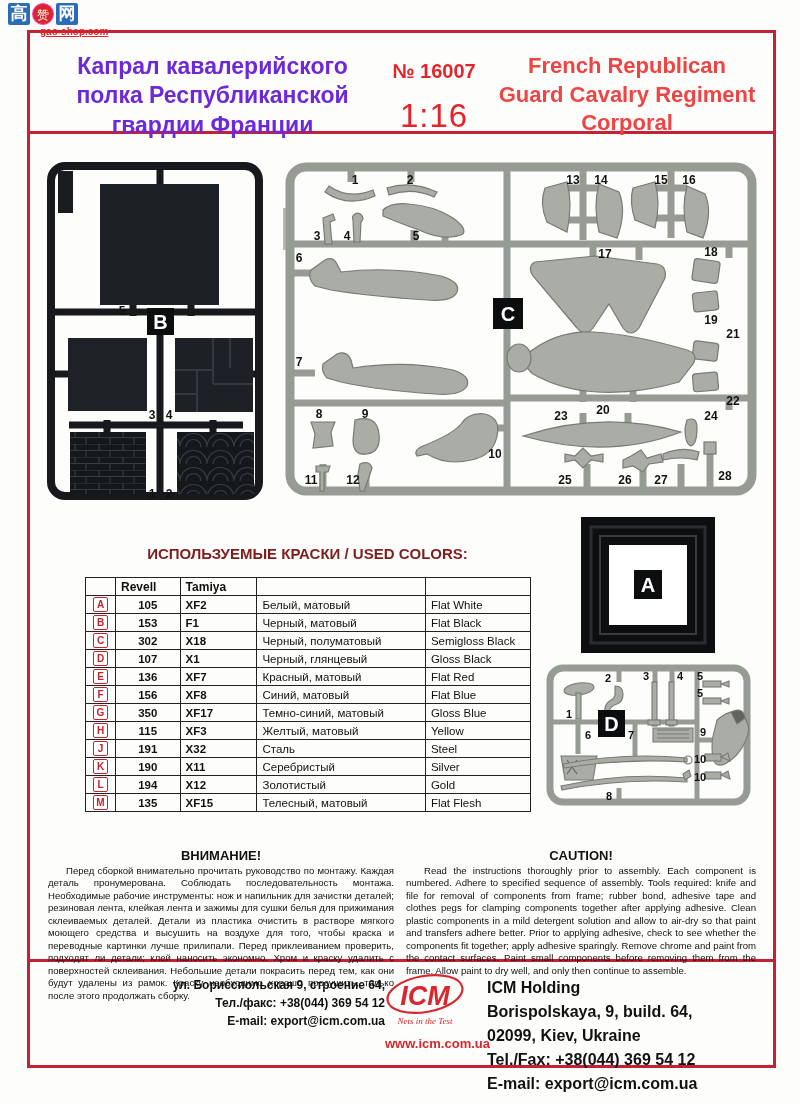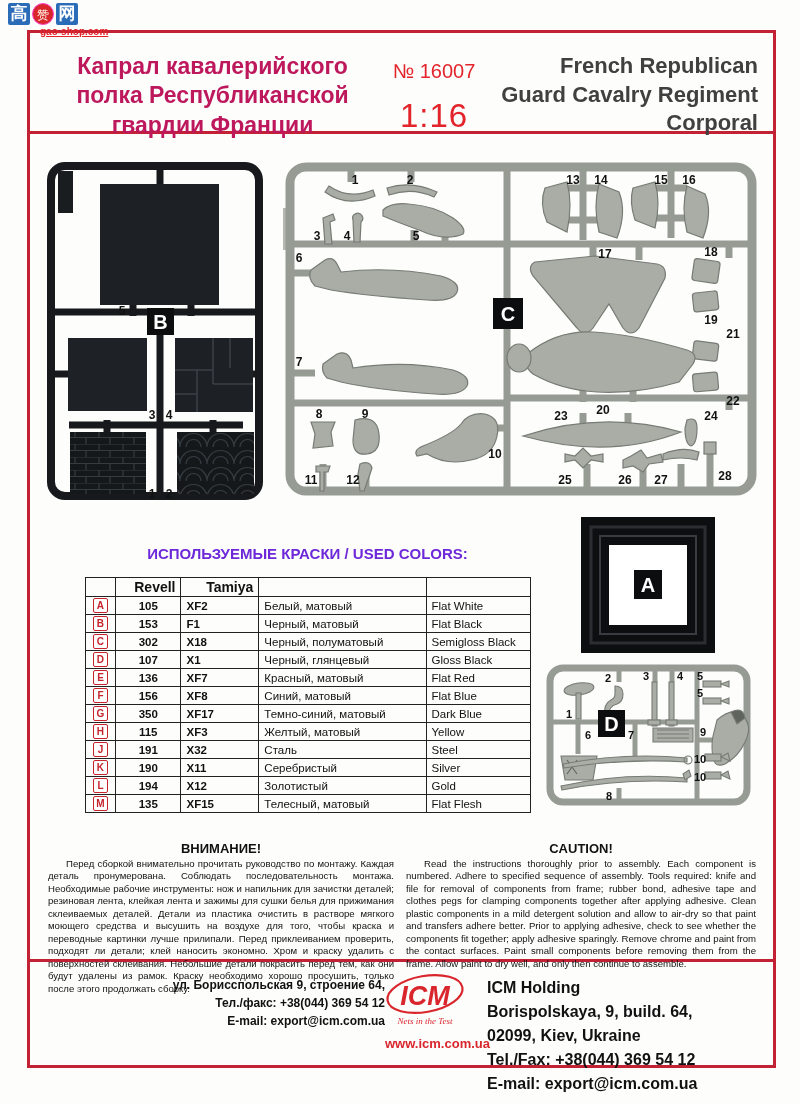--- a/index.html
+++ b/index.html
@@ -21,7 +21,7 @@
   .wm-domain{color:#e0262b;font-size:10px;font-weight:bold;text-decoration:underline;margin-top:1px;margin-left:32px;}
   
   .title-ru{position:absolute;left:45px;top:52px;width:335px;text-align:center;
-            color:#be185d;font-weight:bold;font-size:23px;line-height:1.28;}
+            color:#6d28d9;font-weight:bold;font-size:23px;line-height:1.28;}
   .kit-block{position:absolute;left:378px;top:60px;width:112px;text-align:center;color:#e3242b;}
   .kit-number{font-weight:normal;font-size:20px;}
   .kit-scale{font-weight:normal;font-size:33px;margin-top:14px;letter-spacing:1px;}

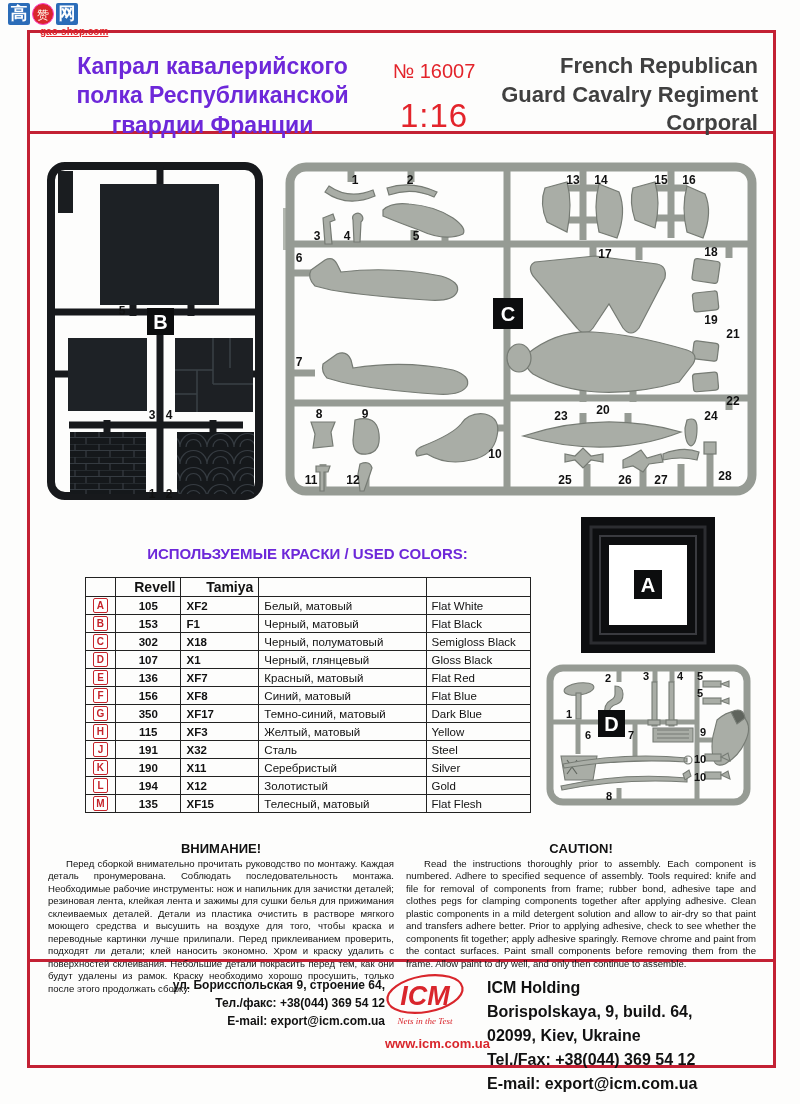--- a/index.html
+++ b/index.html
@@ -23,7 +23,7 @@
   .title-ru{position:absolute;left:45px;top:52px;width:335px;text-align:center;
             color:#6d28d9;font-weight:bold;font-size:23px;line-height:1.28;}
   .kit-block{position:absolute;left:378px;top:60px;width:112px;text-align:center;color:#e3242b;}
-  .kit-number{font-weight:normal;font-size:20px;}
+  .kit-number{font-weight:bold;font-size:20px;}
   .kit-scale{font-weight:normal;font-size:33px;margin-top:14px;letter-spacing:1px;}
   .title-en{position:absolute;left:496px;top:52px;width:262px;text-align:right;
             color:#404040;font-weight:bold;font-size:22px;line-height:1.3;}

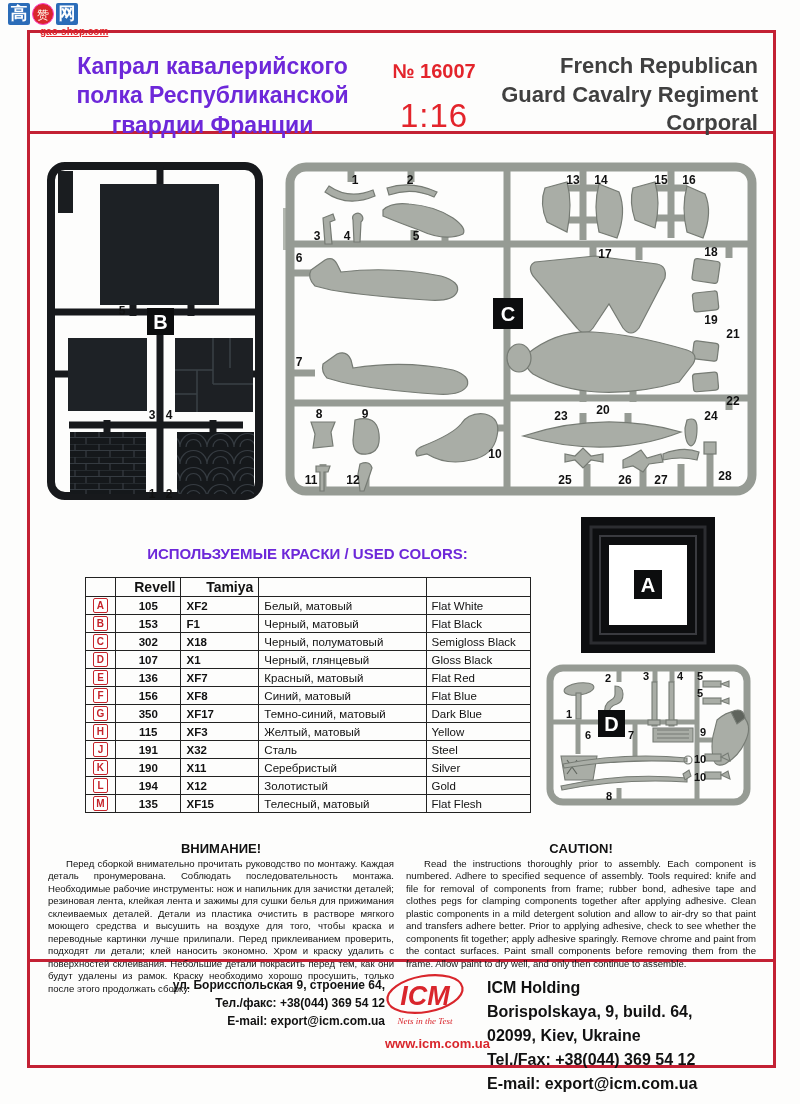--- a/index.html
+++ b/index.html
@@ -25,8 +25,8 @@
   .kit-block{position:absolute;left:378px;top:60px;width:112px;text-align:center;color:#e3242b;}
   .kit-number{font-weight:bold;font-size:20px;}
   .kit-scale{font-weight:normal;font-size:33px;margin-top:14px;letter-spacing:1px;}
-  .title-en{position:absolute;left:496px;top:52px;width:262px;text-align:right;
-            color:#404040;font-weight:bold;font-size:22px;line-height:1.3;}
+  .title-en{position:absolute;left:496px;top:52px;width:262px;text-align:center;
+            color:#ef4444;font-weight:bold;font-size:22px;line-height:1.3;}
   
   .sprue{position:absolute;}
   .sprue-b{left:45px;top:158px;}

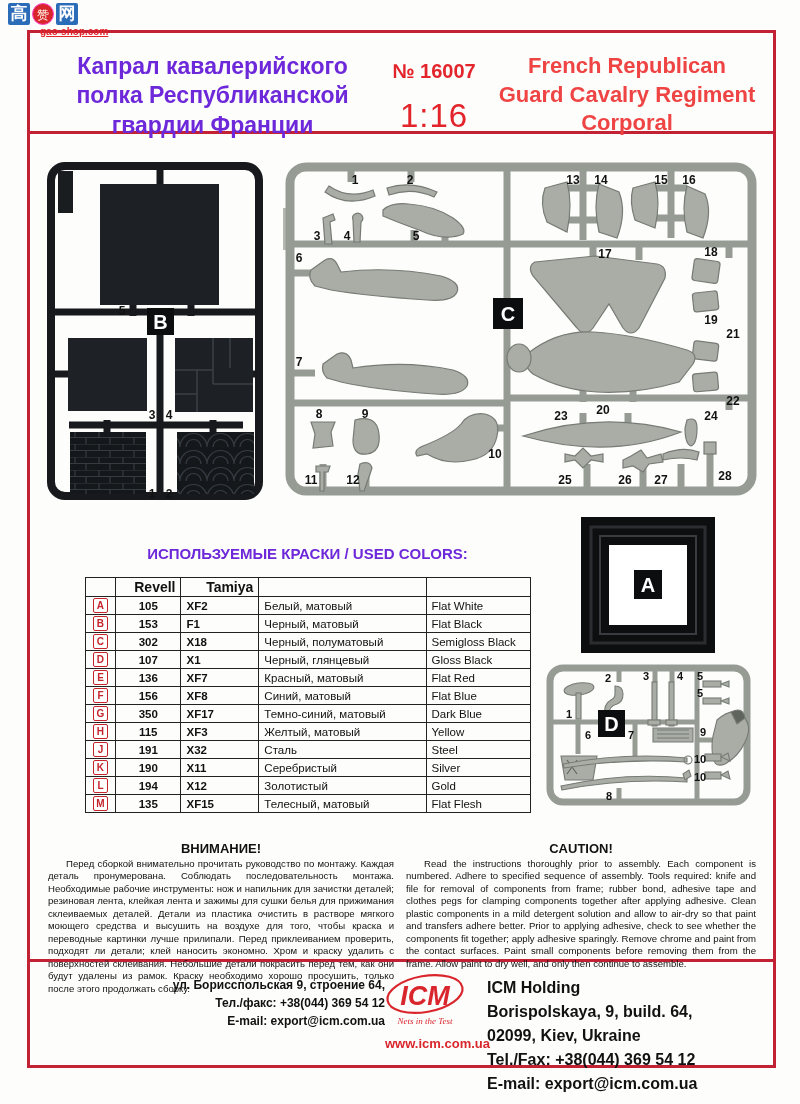--- a/index.html
+++ b/index.html
@@ -38,7 +38,7 @@
   .plate-letter{font:bold 20px "Liberation Sans", sans-serif;fill:#fff;text-anchor:middle;}
   
   .colors-heading{position:absolute;left:85px;top:545px;width:445px;text-align:center;
-                  font-weight:bold;font-size:15px;color:#6d28d9;}
+                  font-weight:bold;font-size:15px;color:#7f1d1d;}
   table.colors{position:absolute;left:85px;top:577px;width:446px;border-collapse:collapse;
                font-size:11.5px;color:#111;}
   table.colors td,table.colors th{border:1.5px solid #222;padding:1px 5px;height:15px;}

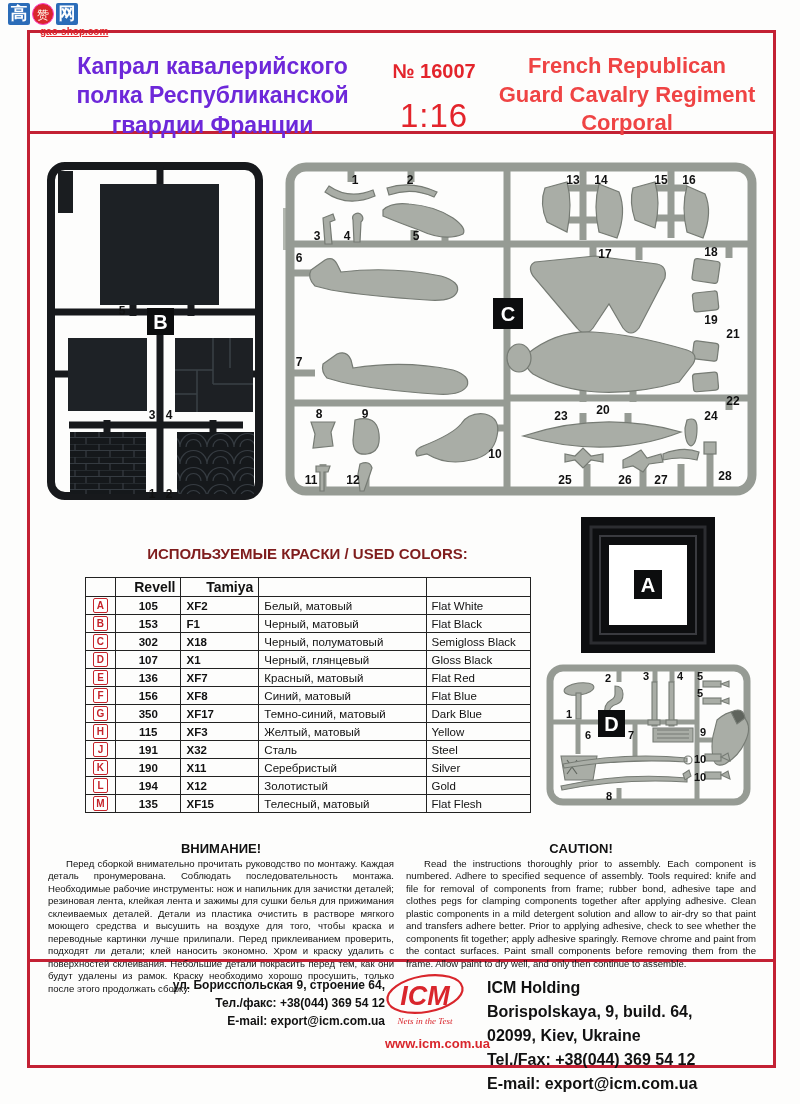--- a/index.html
+++ b/index.html
@@ -42,7 +42,7 @@
   table.colors{position:absolute;left:85px;top:577px;width:446px;border-collapse:collapse;
                font-size:11.5px;color:#111;}
   table.colors td,table.colors th{border:1.5px solid #222;padding:1px 5px;height:15px;}
-  table.colors th{font-weight:bold;text-align:right;font-size:14px;}
+  table.colors th{font-weight:bold;text-align:left;font-size:12px;}
   td.c-letter{width:20px;text-align:center;padding:1px 2px;}
   td.c-revell{width:58px;text-align:center;font-weight:bold;}
   td.c-tamiya{width:72px;text-align:left;font-weight:bold;}

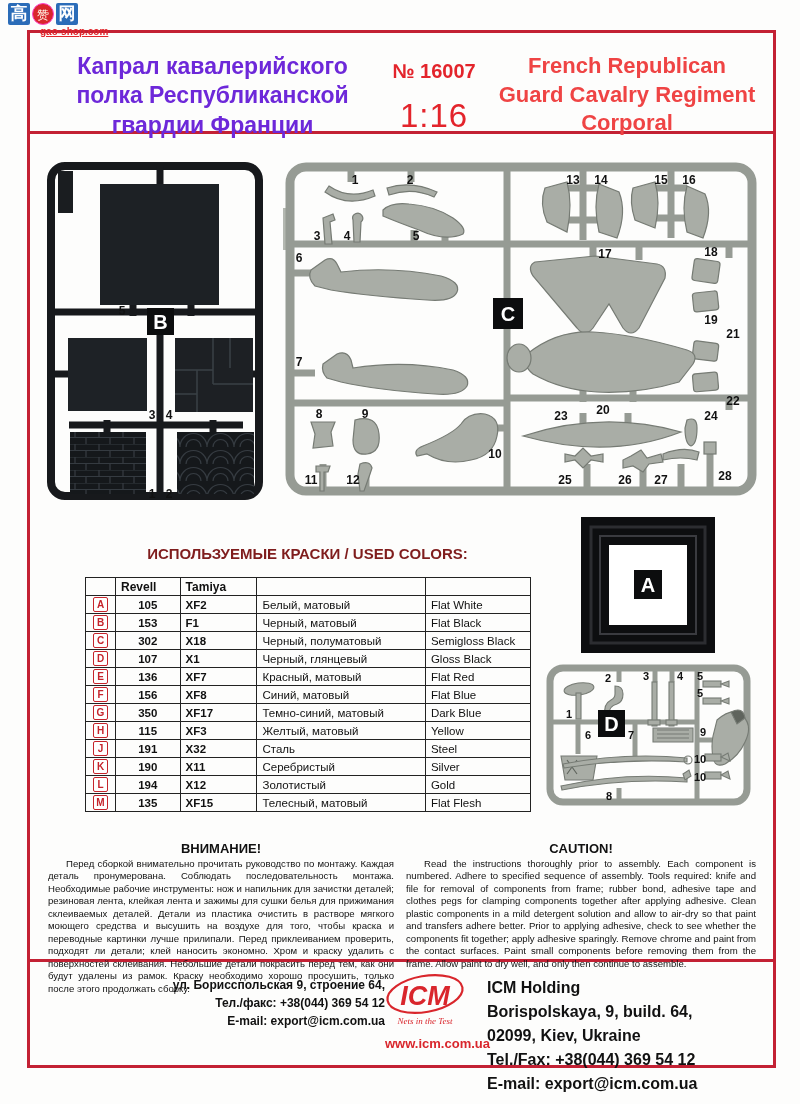--- a/index.html
+++ b/index.html
@@ -392,7 +392,7 @@
       <td class="c-revell revell">350</td>
       <td class="c-tamiya tamiya">XF17</td>
       <td class="c-ru ru">Темно-синий, матовый</td>
-      <td class="c-en en">Dark Blue</td>
+      <td class="c-en en">Gloss Blue</td>
     </tr>
 
     <tr>

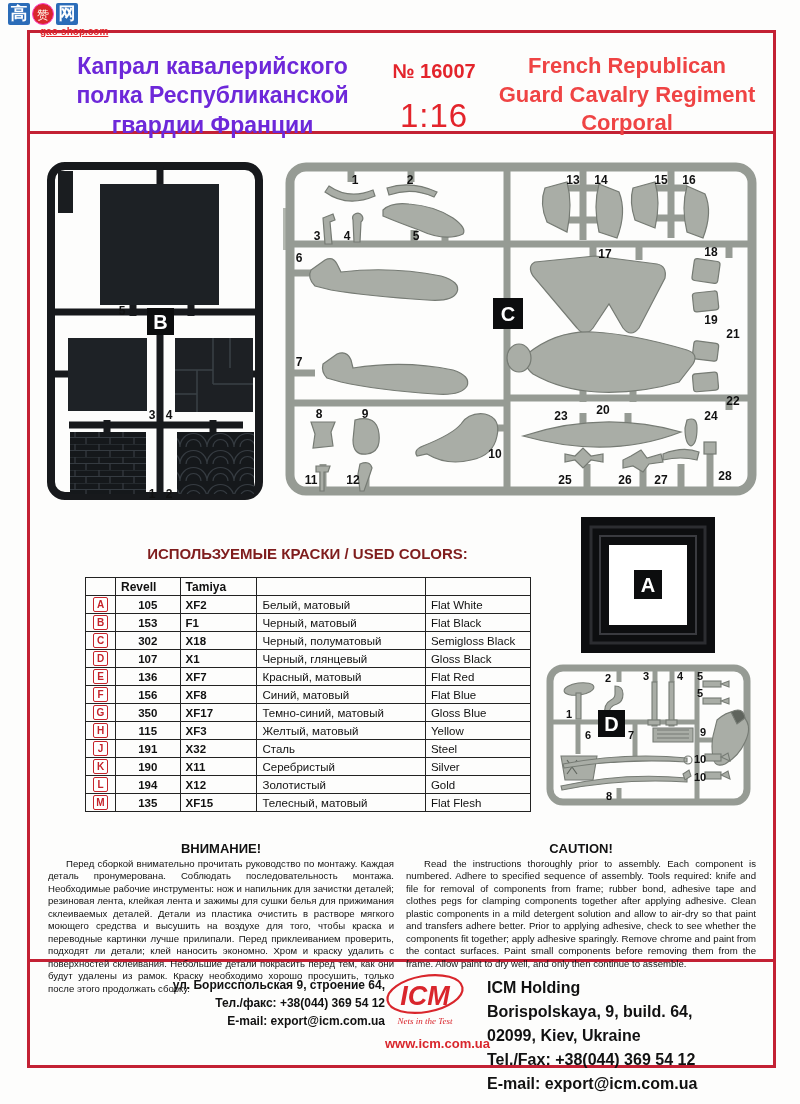--- a/index.html
+++ b/index.html
@@ -54,7 +54,7 @@
   .notice{position:absolute;top:840px;color:#111;}
   .notice.ru{left:48px;width:346px;}
   .notice.en{left:406px;width:350px;}
-  .notice h3{margin:1px 0 2px 0;text-align:center;font-size:13px;}
+  .notice h3{margin:8px 0 2px 0;text-align:center;font-size:13px;}
   .notice p{margin:0;font-size:9.6px;line-height:1.3;text-align:justify;text-indent:18px;}
   
   .footer-ru{position:absolute;left:55px;top:976px;width:330px;text-align:right;

